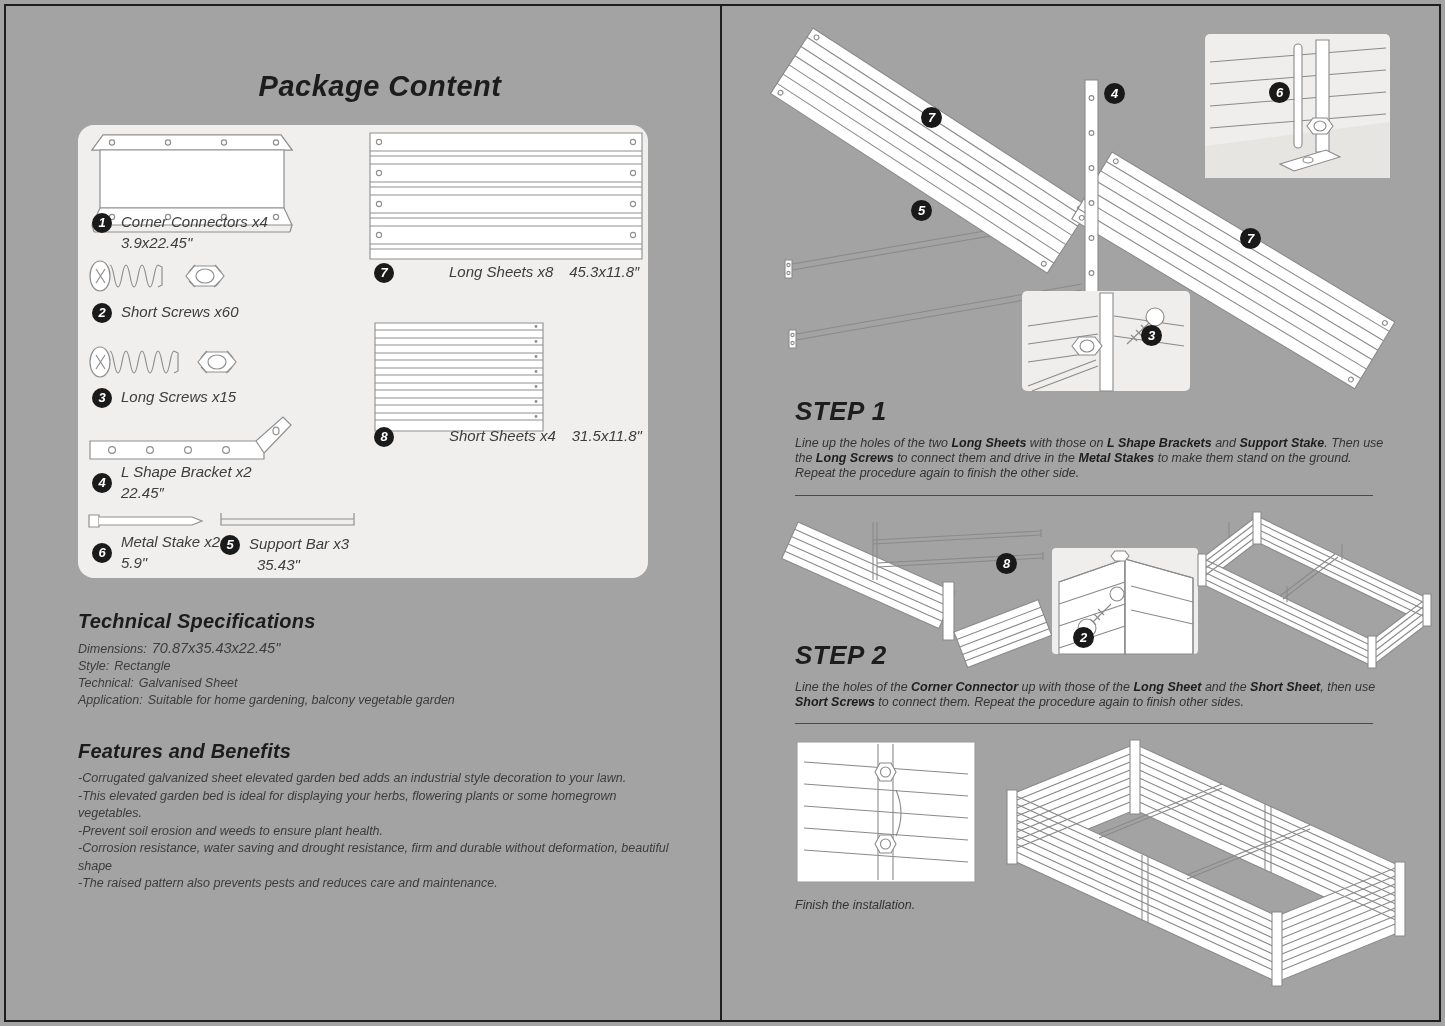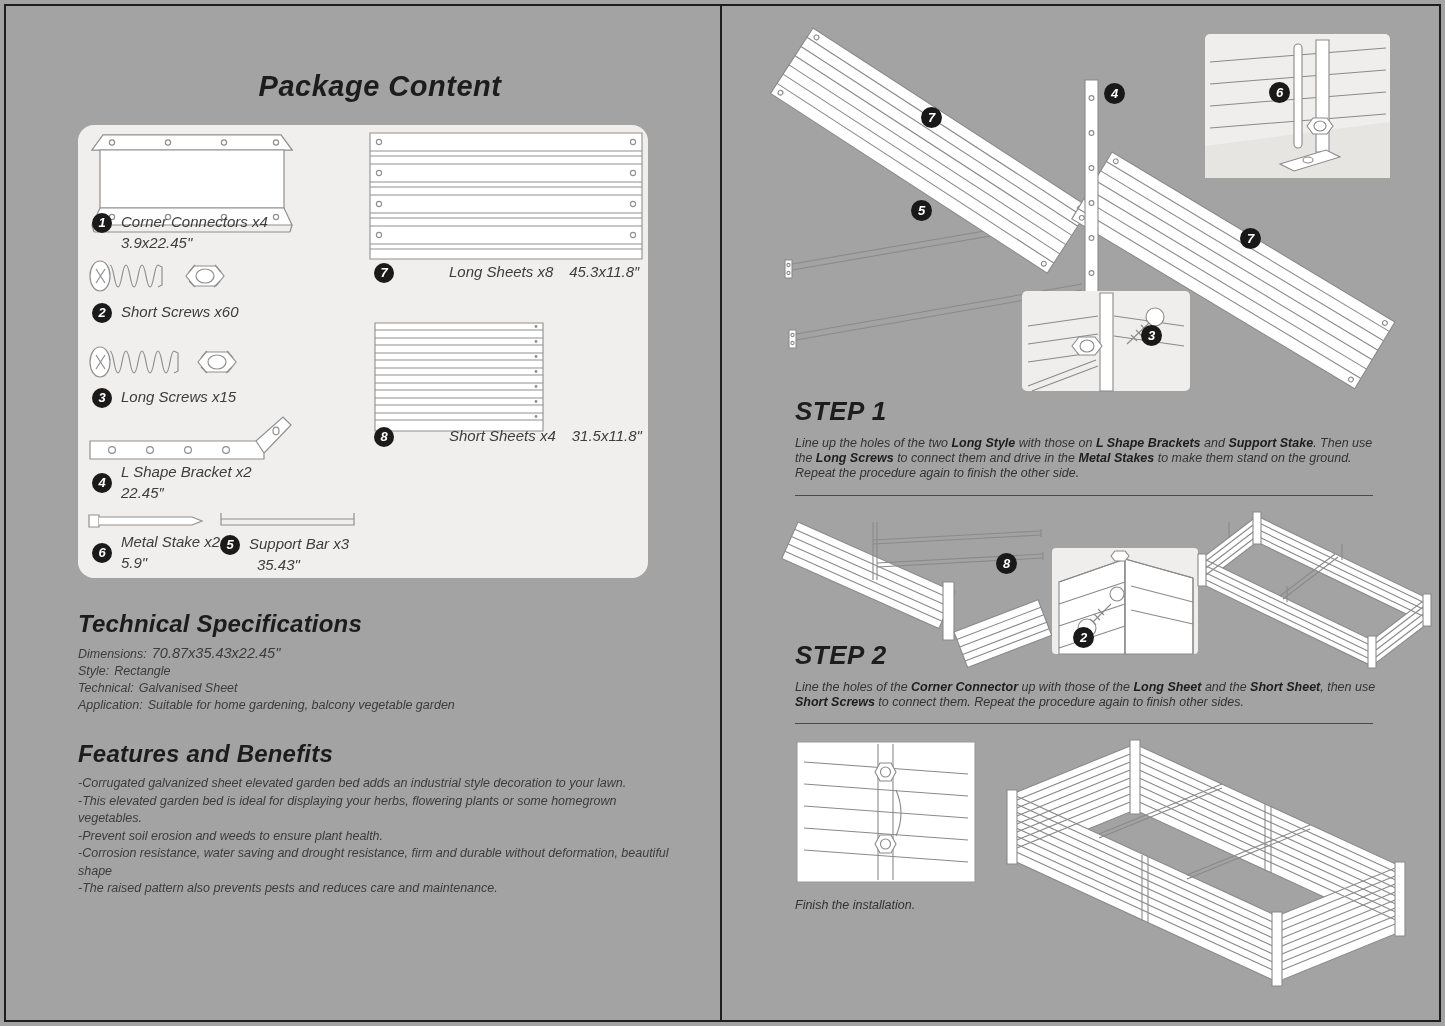--- a/index.html
+++ b/index.html
@@ -312,7 +312,7 @@
 
     <div class="step-block" style="left:73px;top:390px">
       <h2 class="step-title">STEP 1</h2>
-      <p class="step-body"><span>Line up the holes of the two </span><b>Long Style</b><span> with those on </span><b>L Shape Brackets</b><span> and </span><b>Support Stake</b><span>. Then use the </span><b>Long Screws</b><span> to connect them and drive in the </span><b>Metal Stakes</b><span> to make them stand on the ground. Repeat the procedure again to finish the other side.</span></p>
+      <p class="step-body"><span>Line up the holes of the two </span><b>Long Sheets</b><span> with those on </span><b>L Shape Brackets</b><span> and </span><b>Support Stake</b><span>. Then use the </span><b>Long Screws</b><span> to connect them and drive in the </span><b>Metal Stakes</b><span> to make them stand on the ground. Repeat the procedure again to finish the other side.</span></p>
     </div>
     <div class="sep" style="top:489px"></div>
 

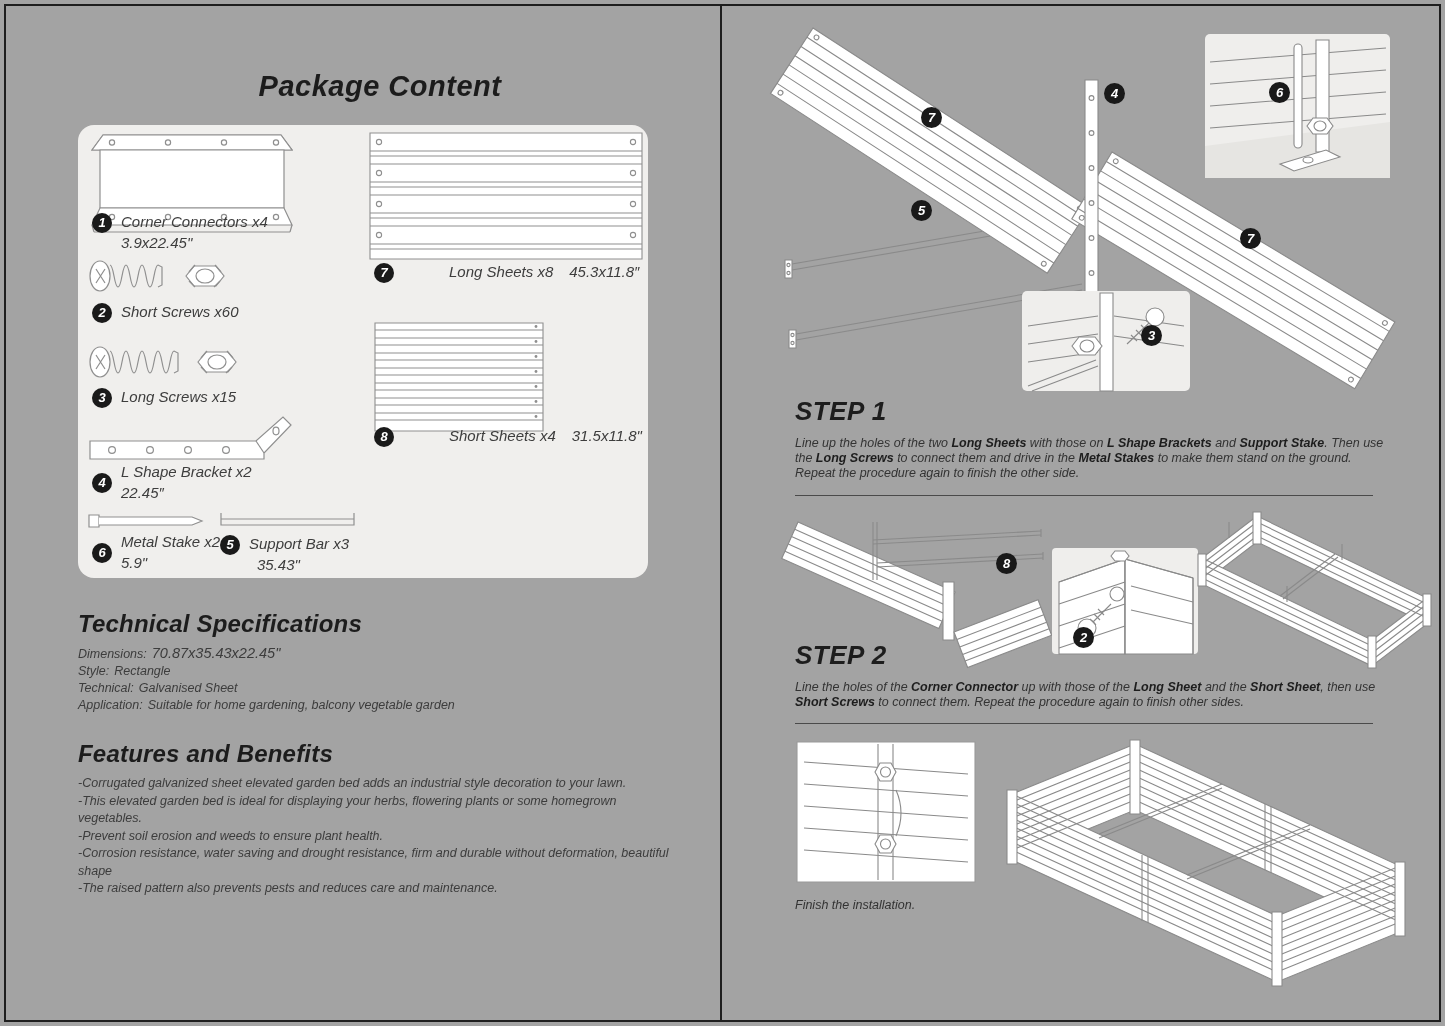--- a/index.html
+++ b/index.html
@@ -27,7 +27,7 @@
   svg.draw *{vector-effect:non-scaling-stroke;}
 
   .section{position:absolute;left:72px;width:600px;}
-  .sec-title{font-size:24px;font-weight:700;color:#1c1c1c;margin:0 0 7px 0;letter-spacing:0.2px;}
+  .sec-title{font-size:20px;font-weight:700;color:#1c1c1c;margin:0 0 7px 0;letter-spacing:0.2px;}
   .spec-row{font-size:12.5px;line-height:17px;color:#3c3c3c;}
   .spec-label{margin-right:5px;}
   .dim-value{font-size:14.5px;}

